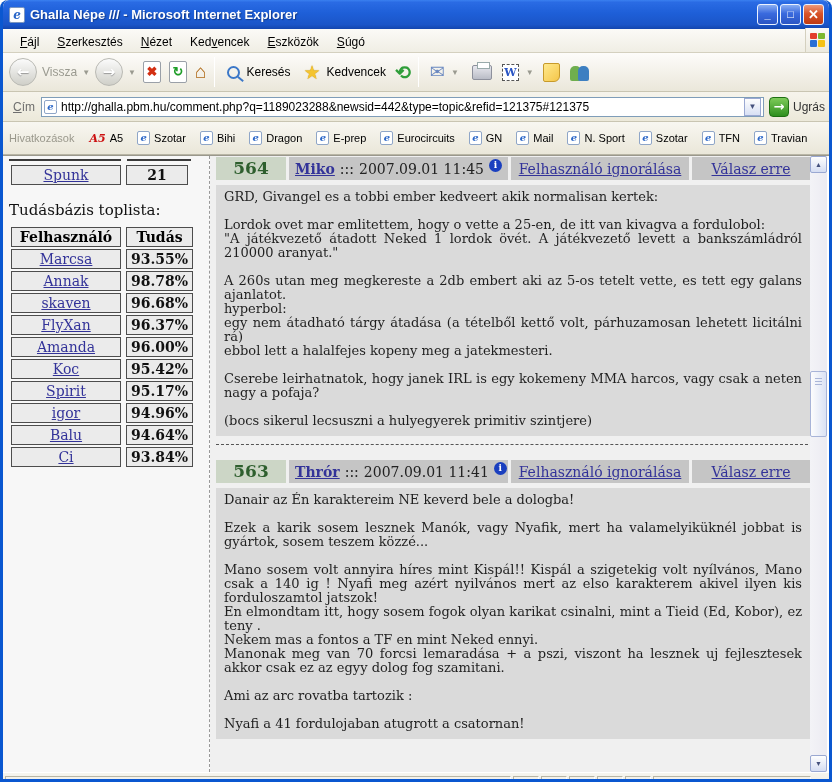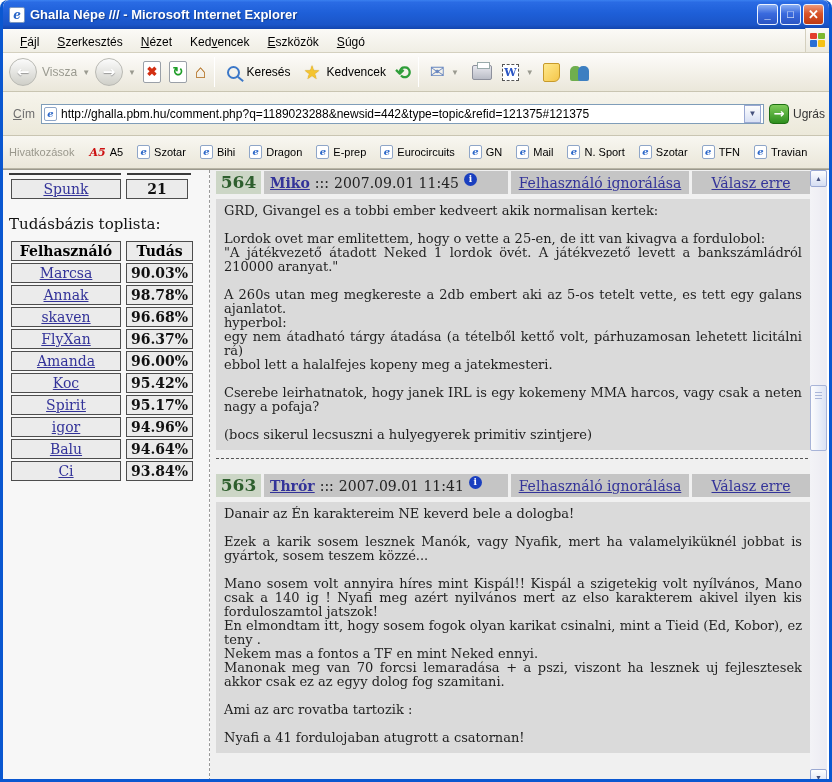--- a/index.html
+++ b/index.html
@@ -70,7 +70,7 @@
   .dim { color:#9a9a90; }
 
   
-  .addressbar { height:44px; display:flex; align-items:center; background:linear-gradient(180deg,#f6f4ec,#ece9da);
+  .addressbar { height:30px; display:flex; align-items:center; background:linear-gradient(180deg,#f6f4ec,#ece9da);
     border-bottom:1px solid #c9c5b2; padding:4px 4px; font-size:12px; }
   .addr-label { color:#6e6e6e; margin:0 6px; }
   .addr-label .acc { text-decoration:underline; }

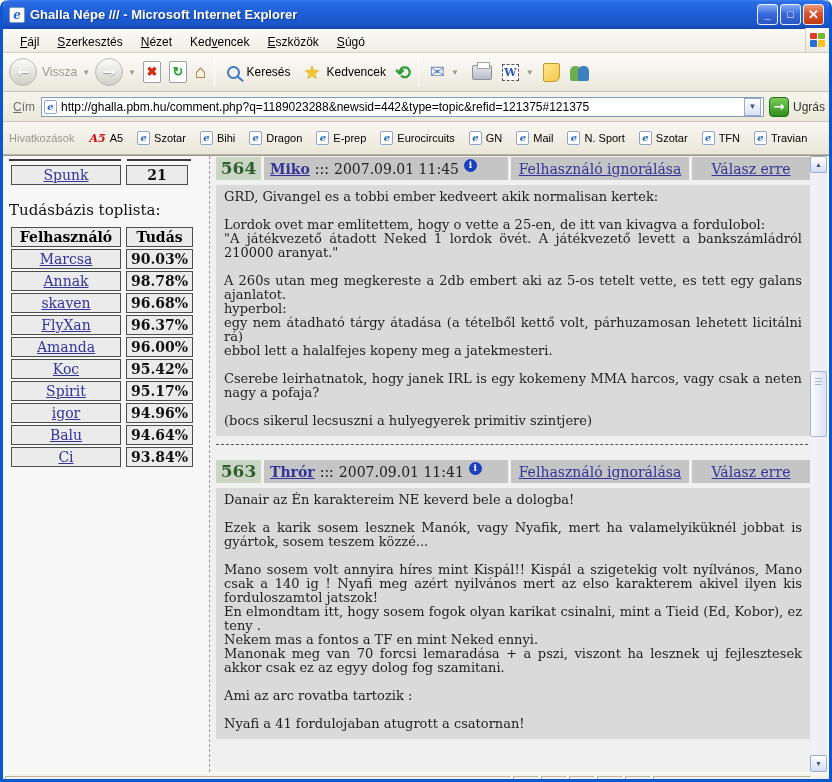--- a/index.html
+++ b/index.html
@@ -113,7 +113,7 @@
   .main { width:600px; background:#f0f0f0; padding:1px 0 0 6px; overflow:hidden;
     font-family:"DejaVu Serif",serif; }
   .post-header { display:flex; height:23px; gap:3px; margin-bottom:5px; }
-  .ph-num { width:45px; background:#ccd6c6; color:#2e5f2e; font:bold 17px/23px "DejaVu Serif",serif; text-align:center; }
+  .ph-num { width:70px; background:#ccd6c6; color:#2e5f2e; font:bold 17px/23px "DejaVu Serif",serif; text-align:center; }
   .ph-user { flex:1; background:#c5c5c5; display:flex; align-items:center; padding-left:6px; font-size:14px; color:#222; }
   .ph-user .author { color:#333399; text-decoration:underline; font-weight:bold; margin-right:5px; }
   .ph-user .sep { margin-right:5px; }

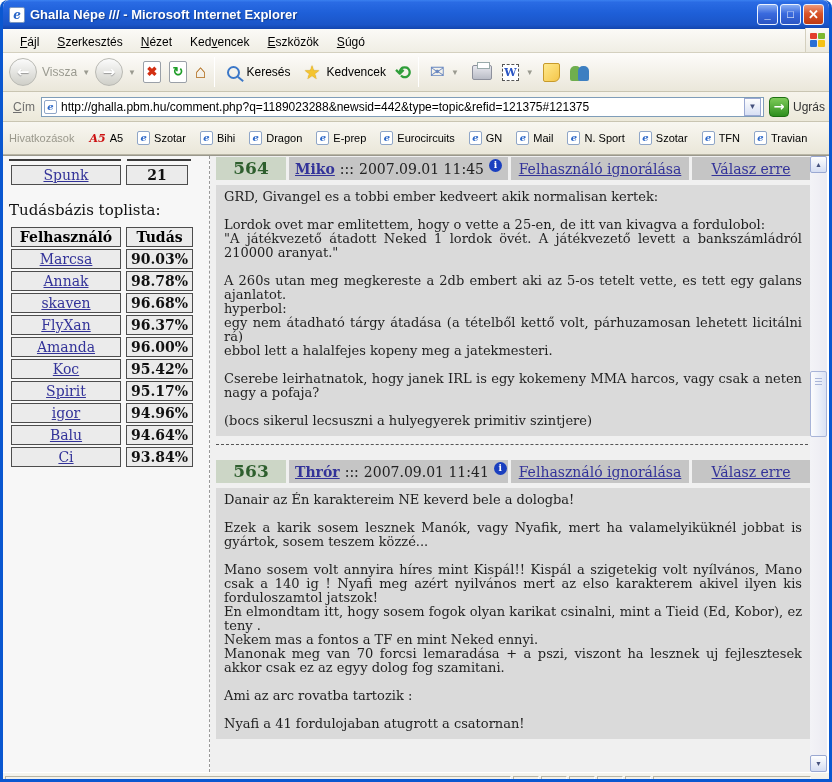--- a/index.html
+++ b/index.html
@@ -314,7 +314,7 @@
         </tr>
         <tr>
               <td class="name"><span class="sb-link">Marcsa</span></td>
-              <td class="val">90.03%</td>
+              <td class="val">93.55%</td>
             </tr>
         <tr>
               <td class="name"><span class="sb-link">Annak</span></td>

